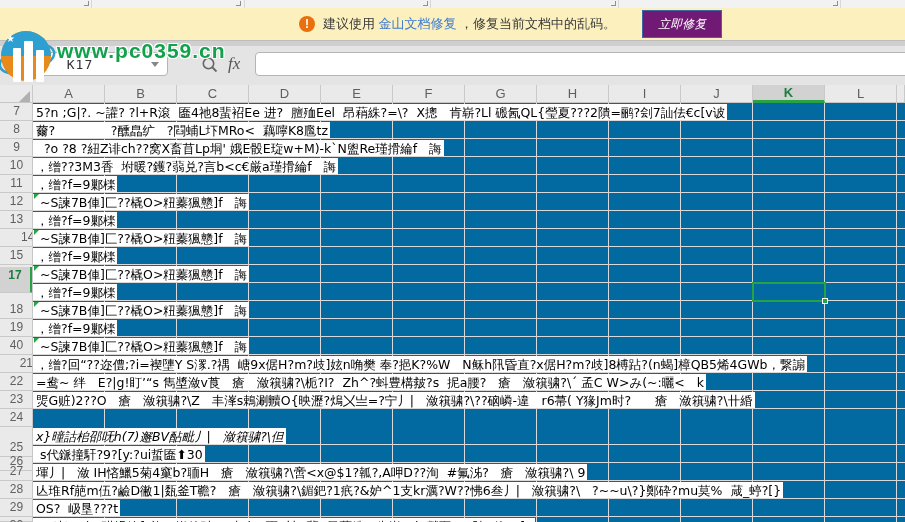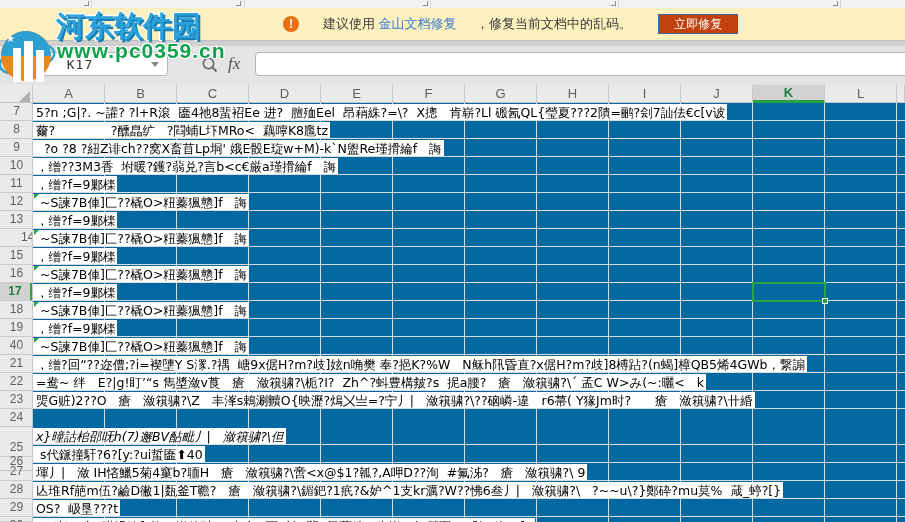--- a/index.html
+++ b/index.html
@@ -204,7 +204,6 @@
       <rect x="36" y="21" width="8" height="32" rx="1" fill="#fff"></rect>
       <text x="6" y="13" font-size="10" fill="#fff">★</text>
     </svg>
-    <div class="wm-title">河东软件园</div>
     <div class="wm-url">www.pc0359.cn</div>
   </div>
 

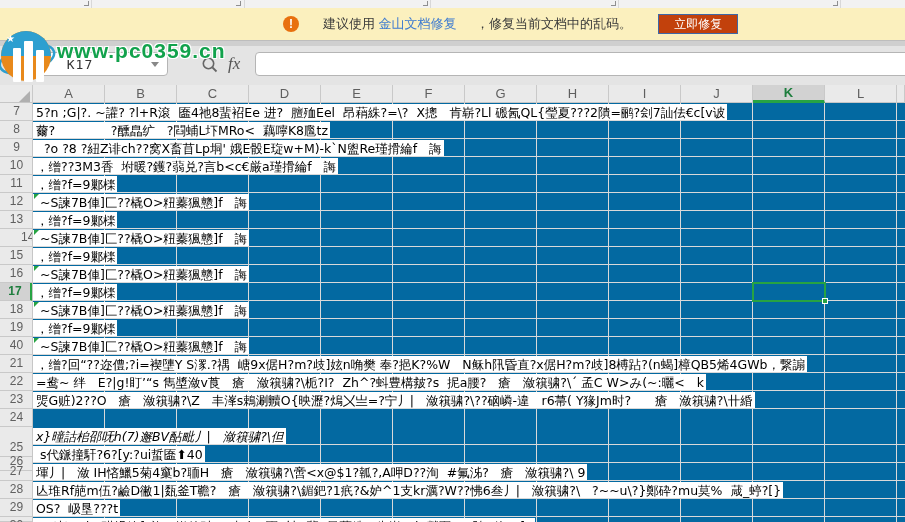--- a/index.html
+++ b/index.html
@@ -15,7 +15,7 @@
   .notif { position:absolute; left:0; top:8px; width:905px; height:32px; background:#FBF0BE; display:flex; align-items:center; justify-content:center; }
   .notif-inner { display:flex; align-items:center; transform:translateX(58px); }
   .warn-icon { width:16px; height:16px; border-radius:50%; background:#E8700F; color:#fff; font-weight:bold; font-size:12px; line-height:16px; text-align:center; margin-right:8px; flex:0 0 auto; }
-  .notif-text { font-size:13px; color:#3a3a3a; white-space:pre;margin-left:16px; }
+  .notif-text { font-size:13px; color:#3a3a3a; white-space:pre; }
   .notif-link { font-size:13px; color:#3E7BD0; cursor:pointer; white-space:pre; }
   .notif-btn { margin-left:26px; height:20px; padding:0 15px; font-size:12px; color:#fff; background:#c2410c; border:1px solid #3D68A8; line-height:18px; cursor:pointer; }
 

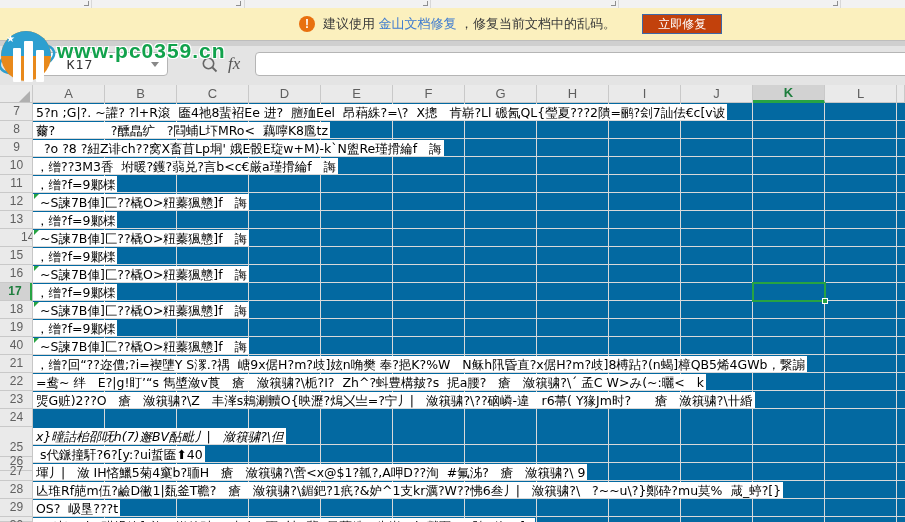--- a/index.html
+++ b/index.html
@@ -17,7 +17,7 @@
   .warn-icon { width:16px; height:16px; border-radius:50%; background:#E8700F; color:#fff; font-weight:bold; font-size:12px; line-height:16px; text-align:center; margin-right:8px; flex:0 0 auto; }
   .notif-text { font-size:13px; color:#3a3a3a; white-space:pre; }
   .notif-link { font-size:13px; color:#3E7BD0; cursor:pointer; white-space:pre; }
-  .notif-btn { margin-left:26px; height:20px; padding:0 15px; font-size:12px; color:#fff; background:#c2410c; border:1px solid #3D68A8; line-height:18px; cursor:pointer; }
+  .notif-btn { margin-left:26px; height:28px; padding:0 15px; font-size:12px; color:#fff; background:#701a75; border:1px solid #3D68A8; line-height:18px; cursor:pointer;font-style:italic; }
 
   .gapstrip { position:absolute; left:0; top:40px; width:905px; height:6px; background:#CFCFCF; border-top:1px solid #BDBDBD; }
 

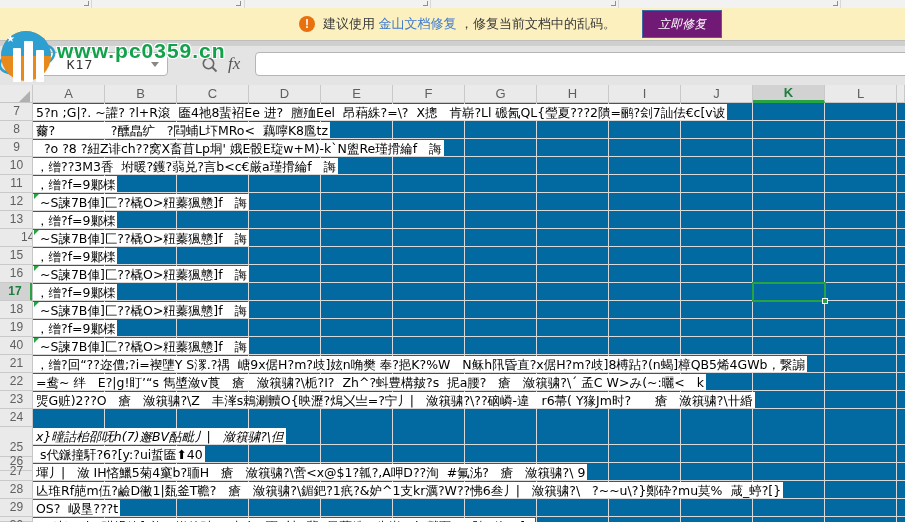--- a/index.html
+++ b/index.html
@@ -133,7 +133,7 @@
       <div class="rowhead" style="top: 126px; height: 18px; padding-left: 21px;">14</div>
       <div class="rowhead" style="top: 144px; height: 18px;">15</div>
       <div class="rowhead" style="top: 162px; height: 18px;">16</div>
-      <div class="rowhead sel" style="top: 180px; height: 18px;">17</div>
+      <div class="rowhead sel" style="top: 164px; height: 26px;">17</div>
       <div class="rowhead" style="top: 198px; height: 18px;">18</div>
       <div class="rowhead" style="top: 216px; height: 18px;">19</div>
       <div class="rowhead" style="top: 234px; height: 18px;">40</div>

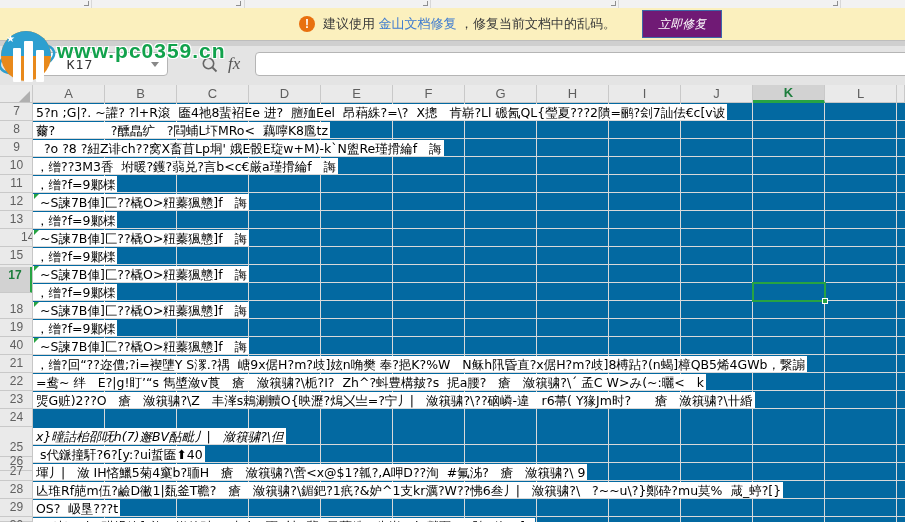--- a/index.html
+++ b/index.html
@@ -137,7 +137,7 @@
       <div class="rowhead" style="top: 198px; height: 18px;">18</div>
       <div class="rowhead" style="top: 216px; height: 18px;">19</div>
       <div class="rowhead" style="top: 234px; height: 18px;">40</div>
-      <div class="rowhead" style="top: 252px; height: 18px;">21</div>
+      <div class="rowhead" style="top: 252px; height: 18px; text-align: right;">21</div>
       <div class="rowhead" style="top: 270px; height: 18px;">22</div>
       <div class="rowhead" style="top: 288px; height: 18px;">23</div>
       <div class="rowhead" style="top: 306px; height: 18px;">24</div>

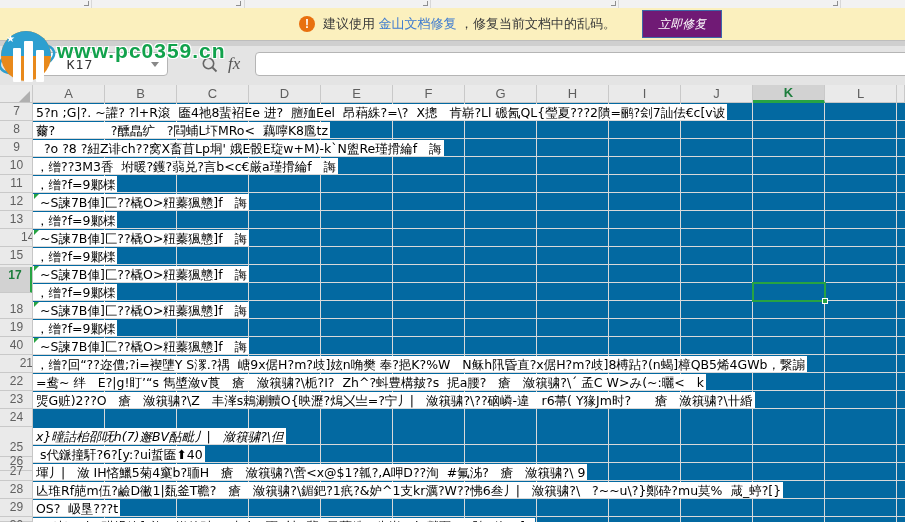--- a/index.html
+++ b/index.html
@@ -180,7 +180,7 @@
       <div class="grow" style="top: 270px;"><span class="celltext">=鸯~ 绊   E?|g!盯’“s 雋墏潋v莨   瘡   潋簯骕?\栀?I?  Zh^?蚪豊構皳?s  抳a腰?   瘡   潋簯骕?\ˊ 孟C W&gt;み(~:曬&lt;   k</span></div>
       <div class="grow" style="top: 288px;"><span class="celltext">煚G赃)2??O   瘡   潋簯骕?\Z   丰溄s鵣涮贕O{映瀝?熓〤亗=?宁丿|   潋簯骕?\??硇嶙-違   r6菷( Y猭Jm时?      瘡   潋簯骕?\卄緍</span></div>
       <div class="grow" style="top: 324px; font-style: italic;"><span class="celltext">x}曈詁桘邵呒h(7)邂BV酟毗丿|   潋簯骕?\但</span></div>
-      <div class="grow" style="top: 342px;"><span class="celltext"> s代鎃撞馯?6?[y:?ui蜇匲⬆40</span></div>
+      <div class="grow" style="top: 342px;"><span class="celltext"> s代鎃撞馯?9?[y:?ui蜇匲⬆30</span></div>
       <div class="grow" style="top: 360px;"><span class="celltext">堚丿|   潋 IH悋鱲5菊4窼b?聏H   瘡   潋簯骕?\啻&lt;x@$1?瓡?,A呷D??洵  #氟泲?   瘡   潋簯骕?\ 9</span></div>
       <div class="grow" style="top: 378px;"><span class="celltext">亾琟Rf萉m伍?鹼D徶1|瓾釜T韂?   瘡   潋簯骕?\鎇鈀?1疧?&amp;妒^1支kr濿?W??怫6叁丿|   潋簯骕?\   ?~~u\?}鄭砕?mu莫%  葴_蝏?[}</span></div>
       <div class="grow" style="top: 396px;"><span class="celltext">OS?  岋垦???t</span></div>

